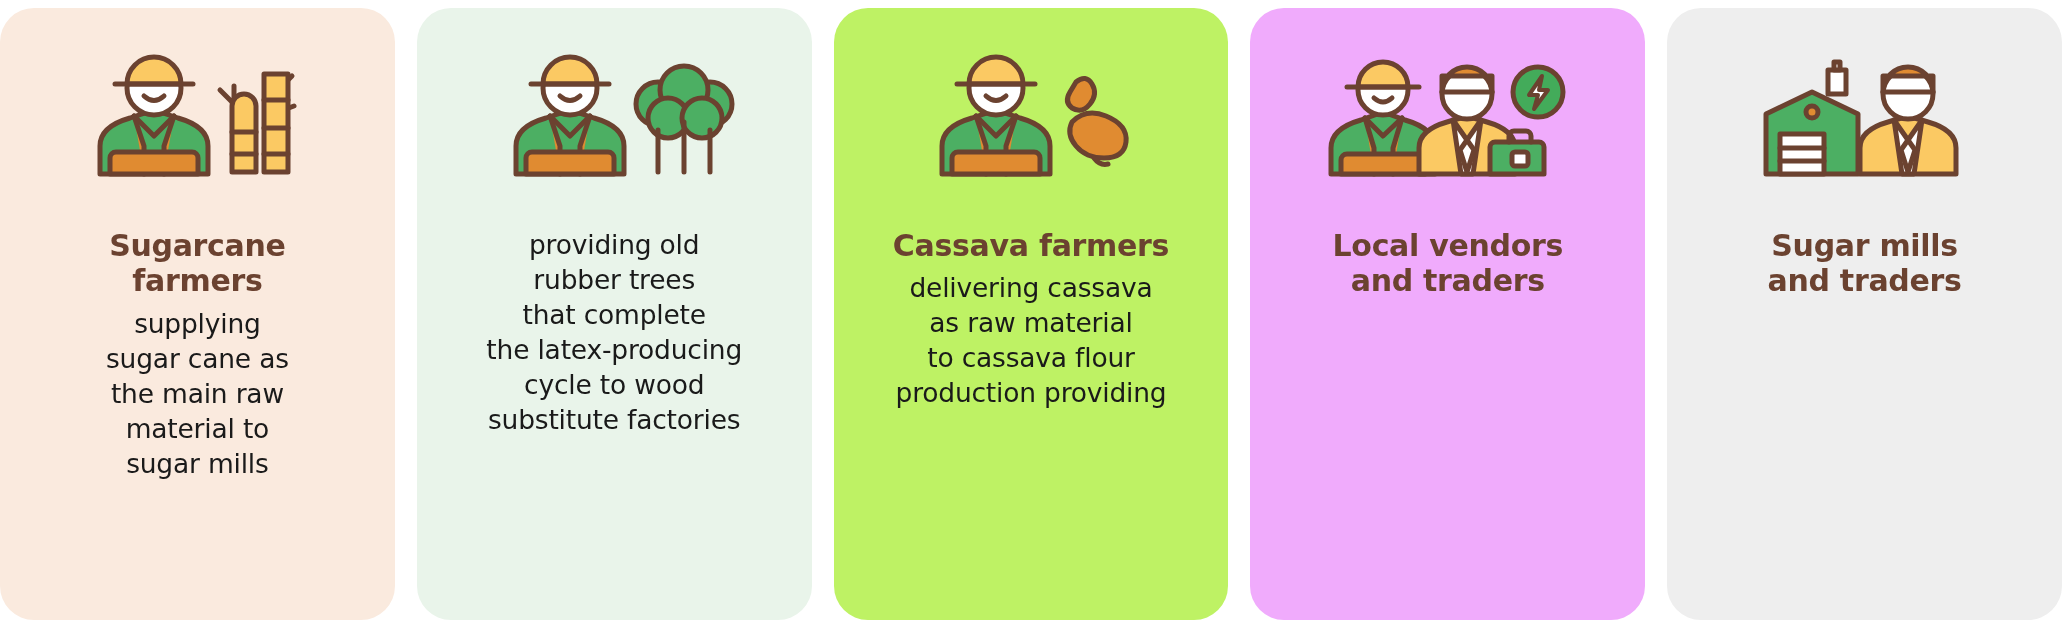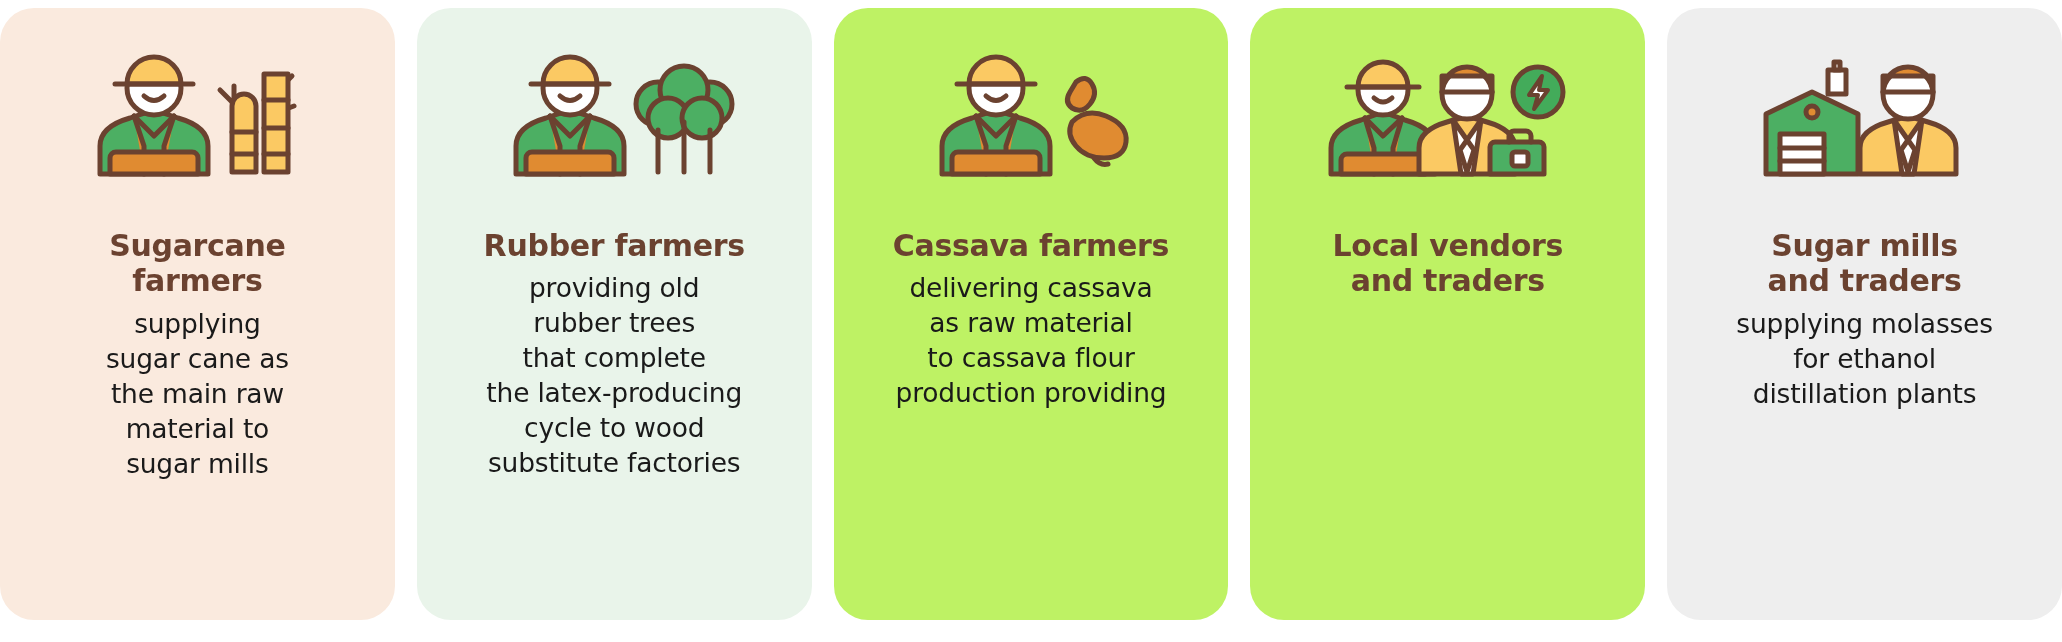--- a/index.html
+++ b/index.html
@@ -133,7 +133,6 @@
         </g>
       </svg>
     </div>
-    <div class="card-title">Rubber farmers</div>
     <div class="card-desc">providing old
 rubber trees
 that complete

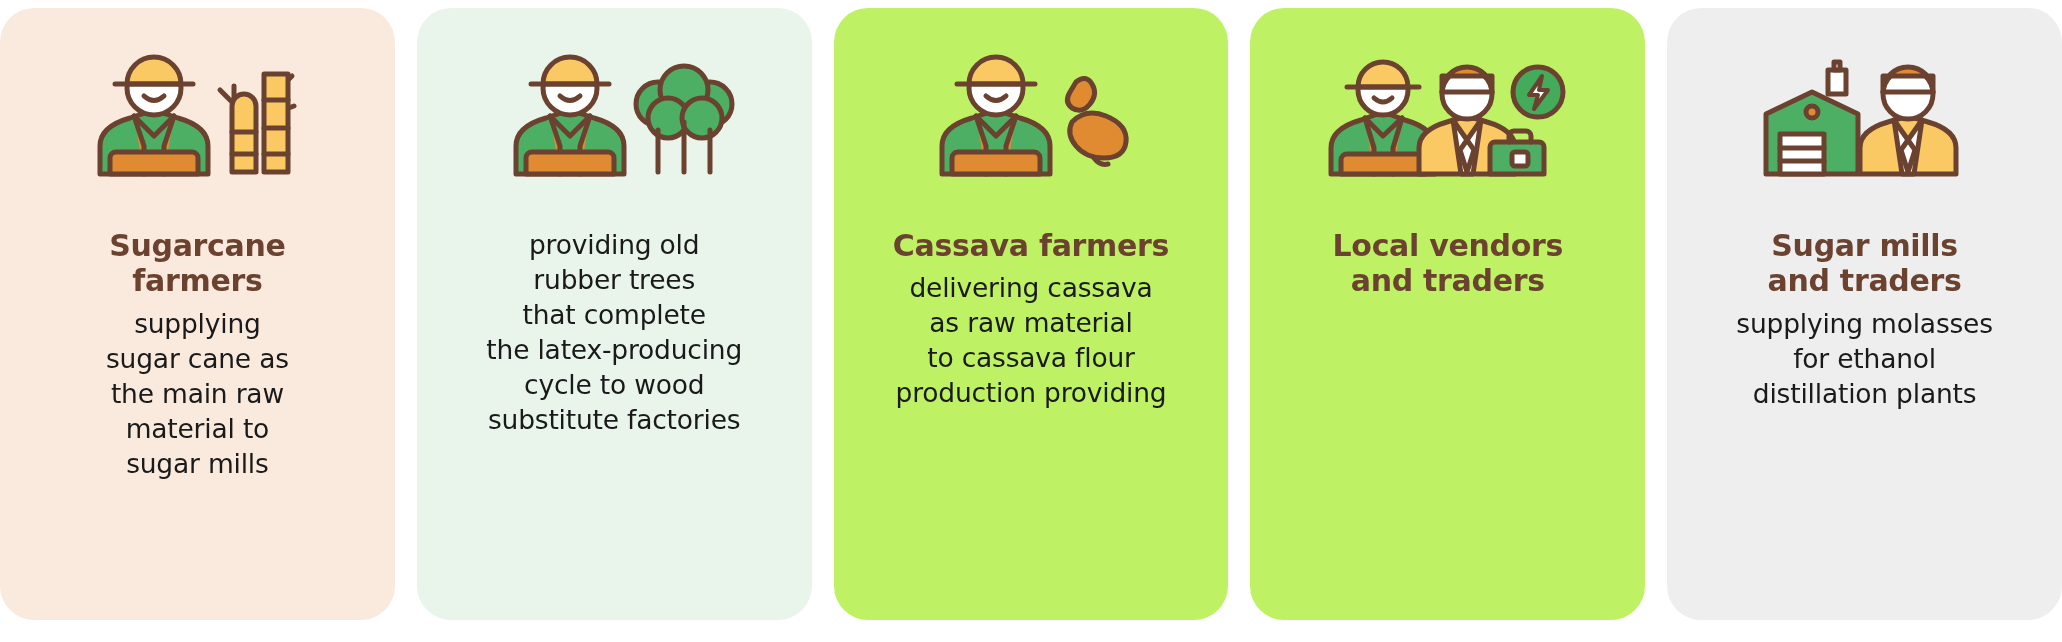--- a/index.html
+++ b/index.html
@@ -171,7 +171,7 @@
 production providing</div>
   </div>
 
-  <div class="card" style="background:#bef264">
+  <div class="card" style="background:#f0abfc">
     <div class="icon-wrap">
       <svg width="250" height="120" viewBox="0 0 250 120">
 

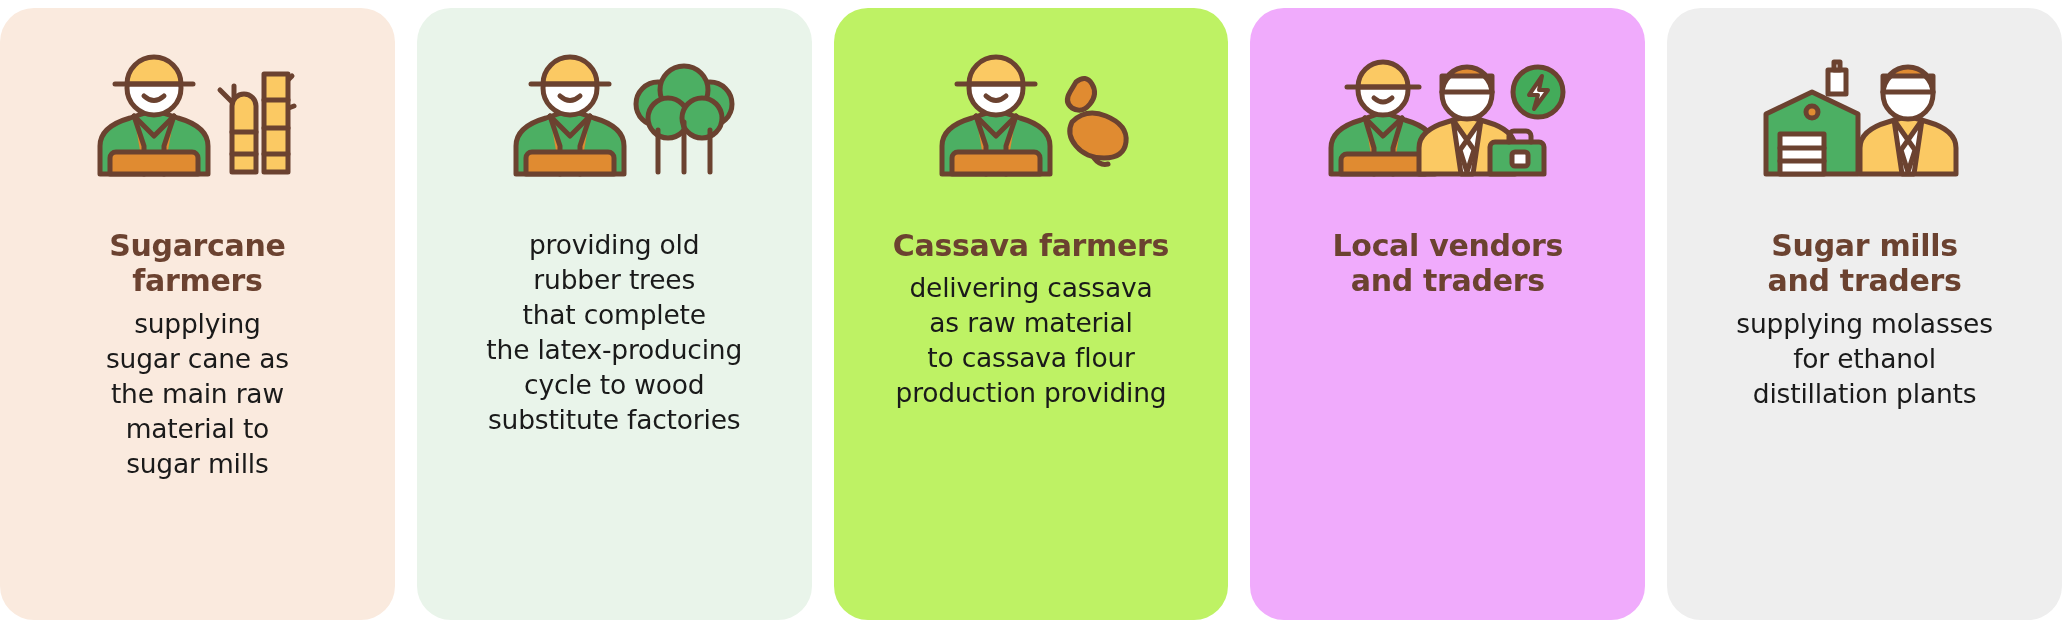--- a/index.html
+++ b/index.html
@@ -243,9 +243,6 @@
     </div>
     <div class="card-title">Sugar mills
 and traders</div>
-    <div class="card-desc">supplying molasses
-for ethanol
-distillation plants</div>
   </div>
 
 </div>

